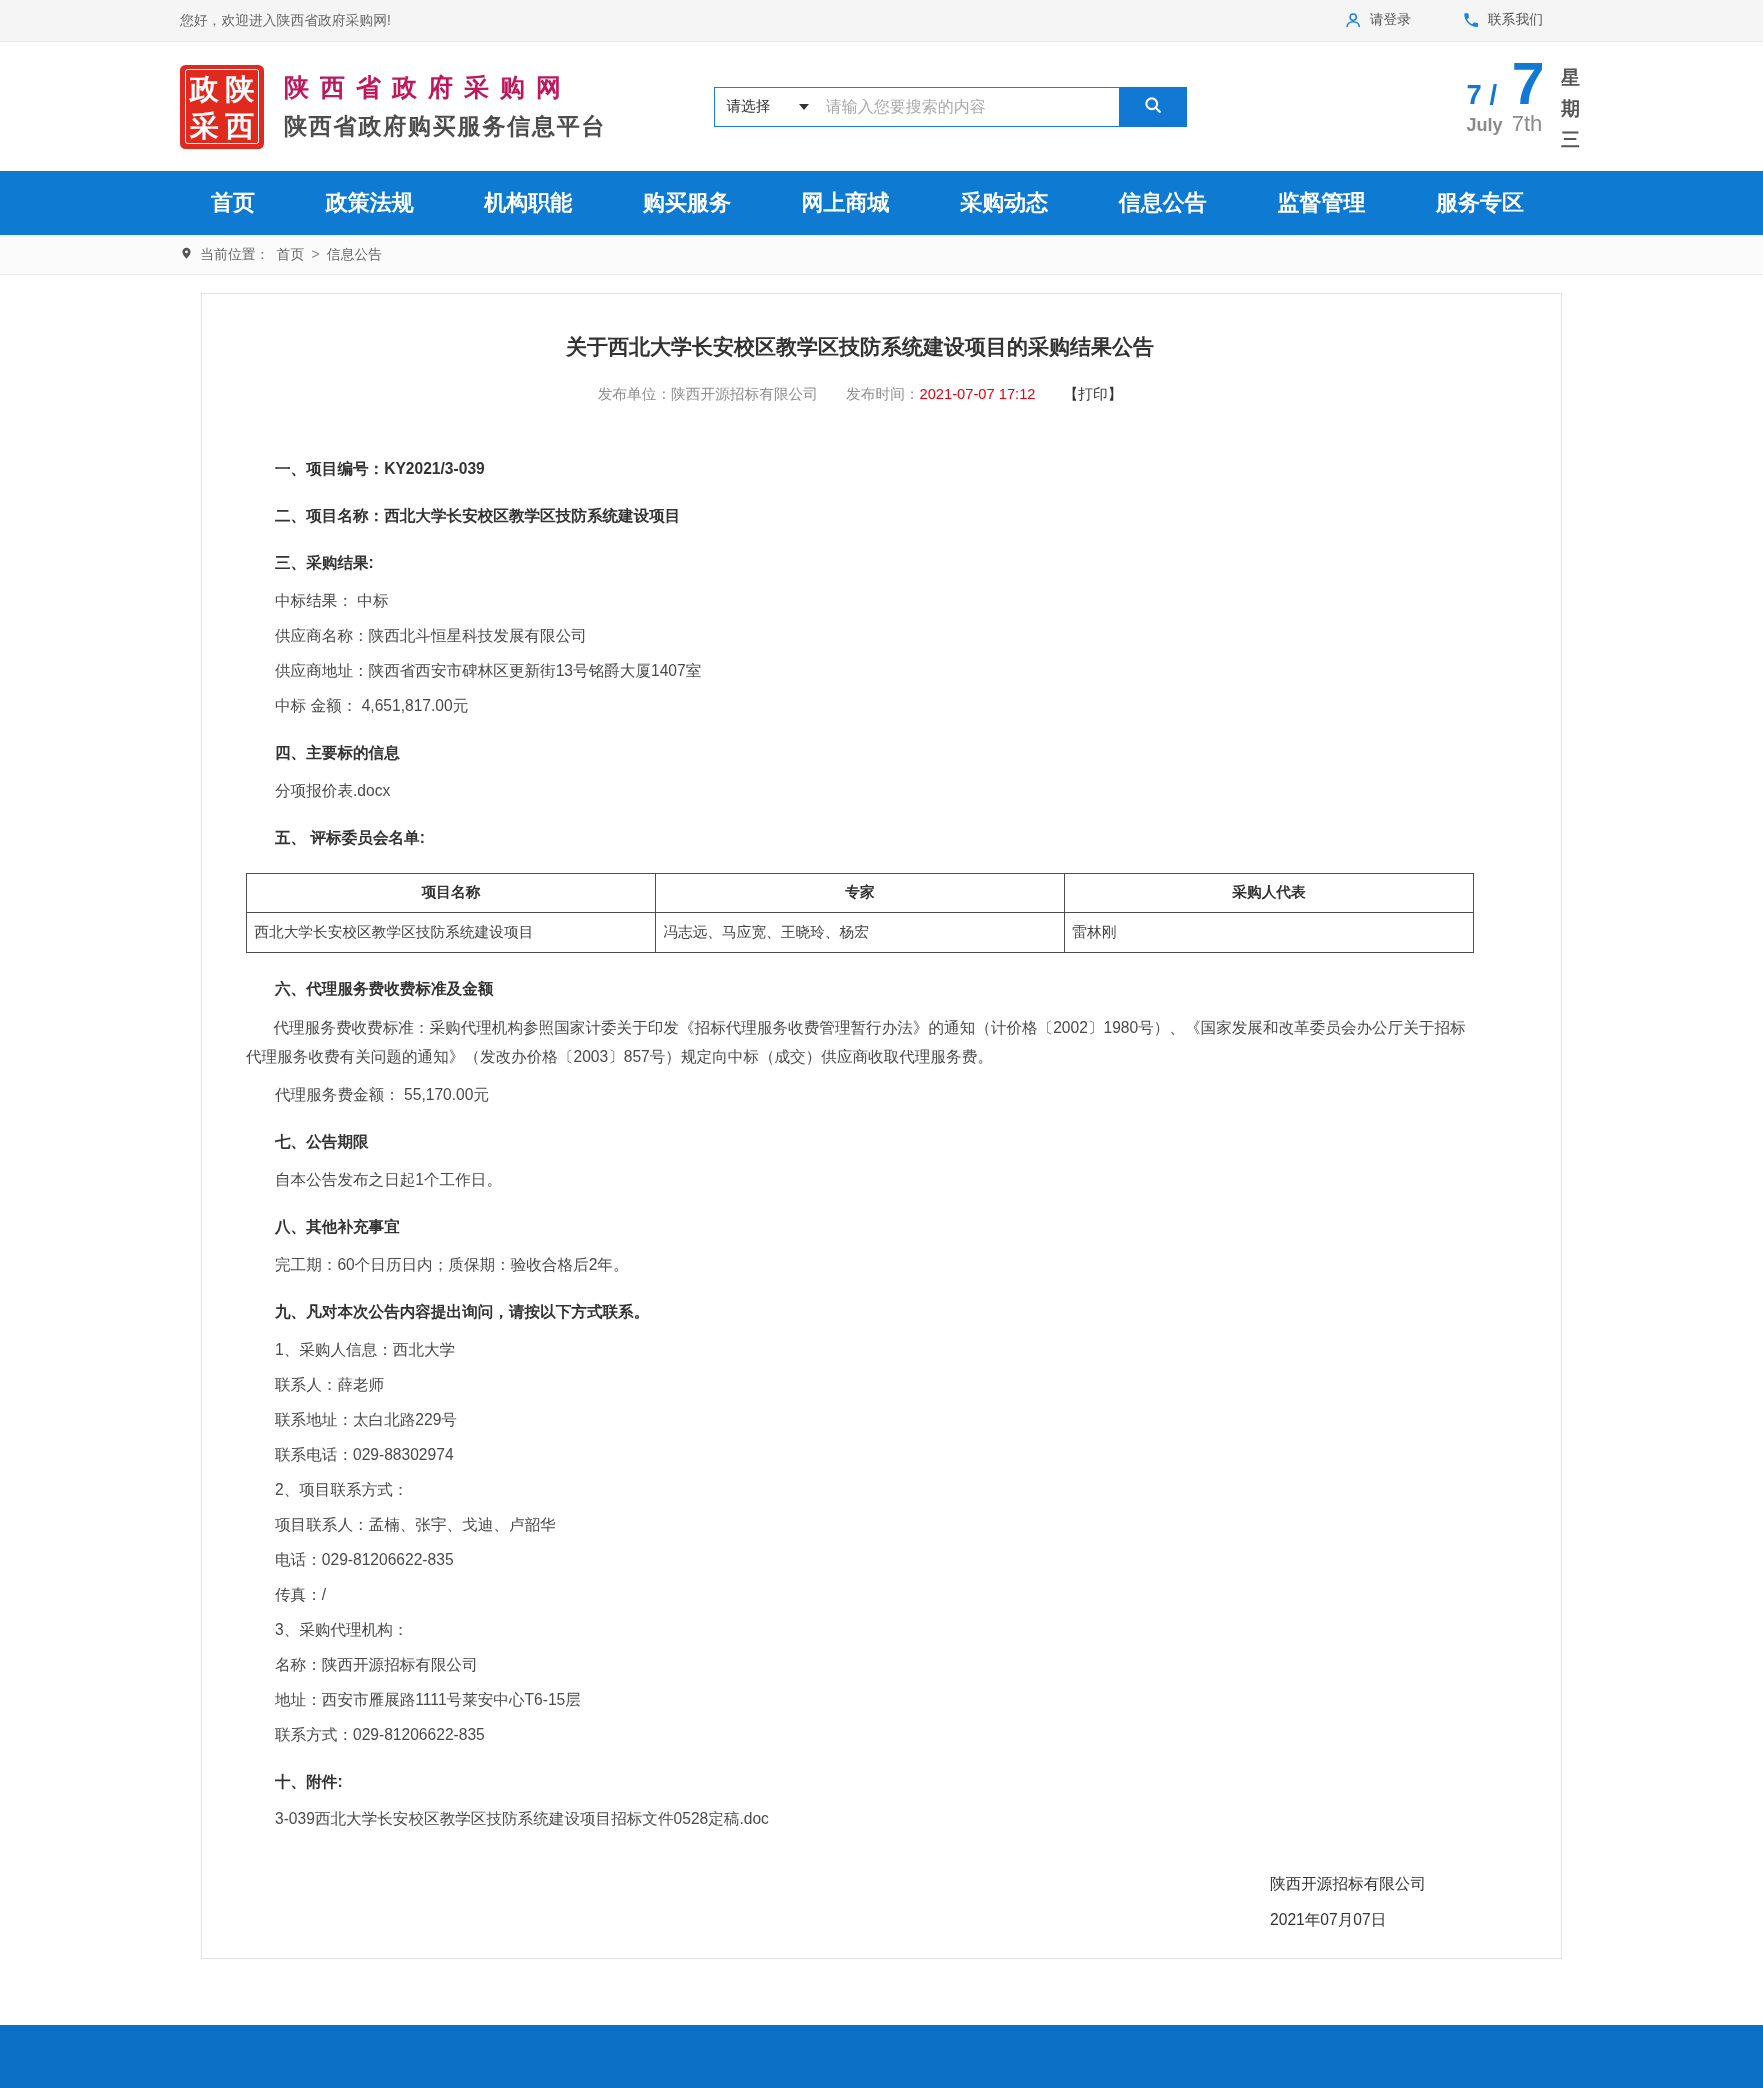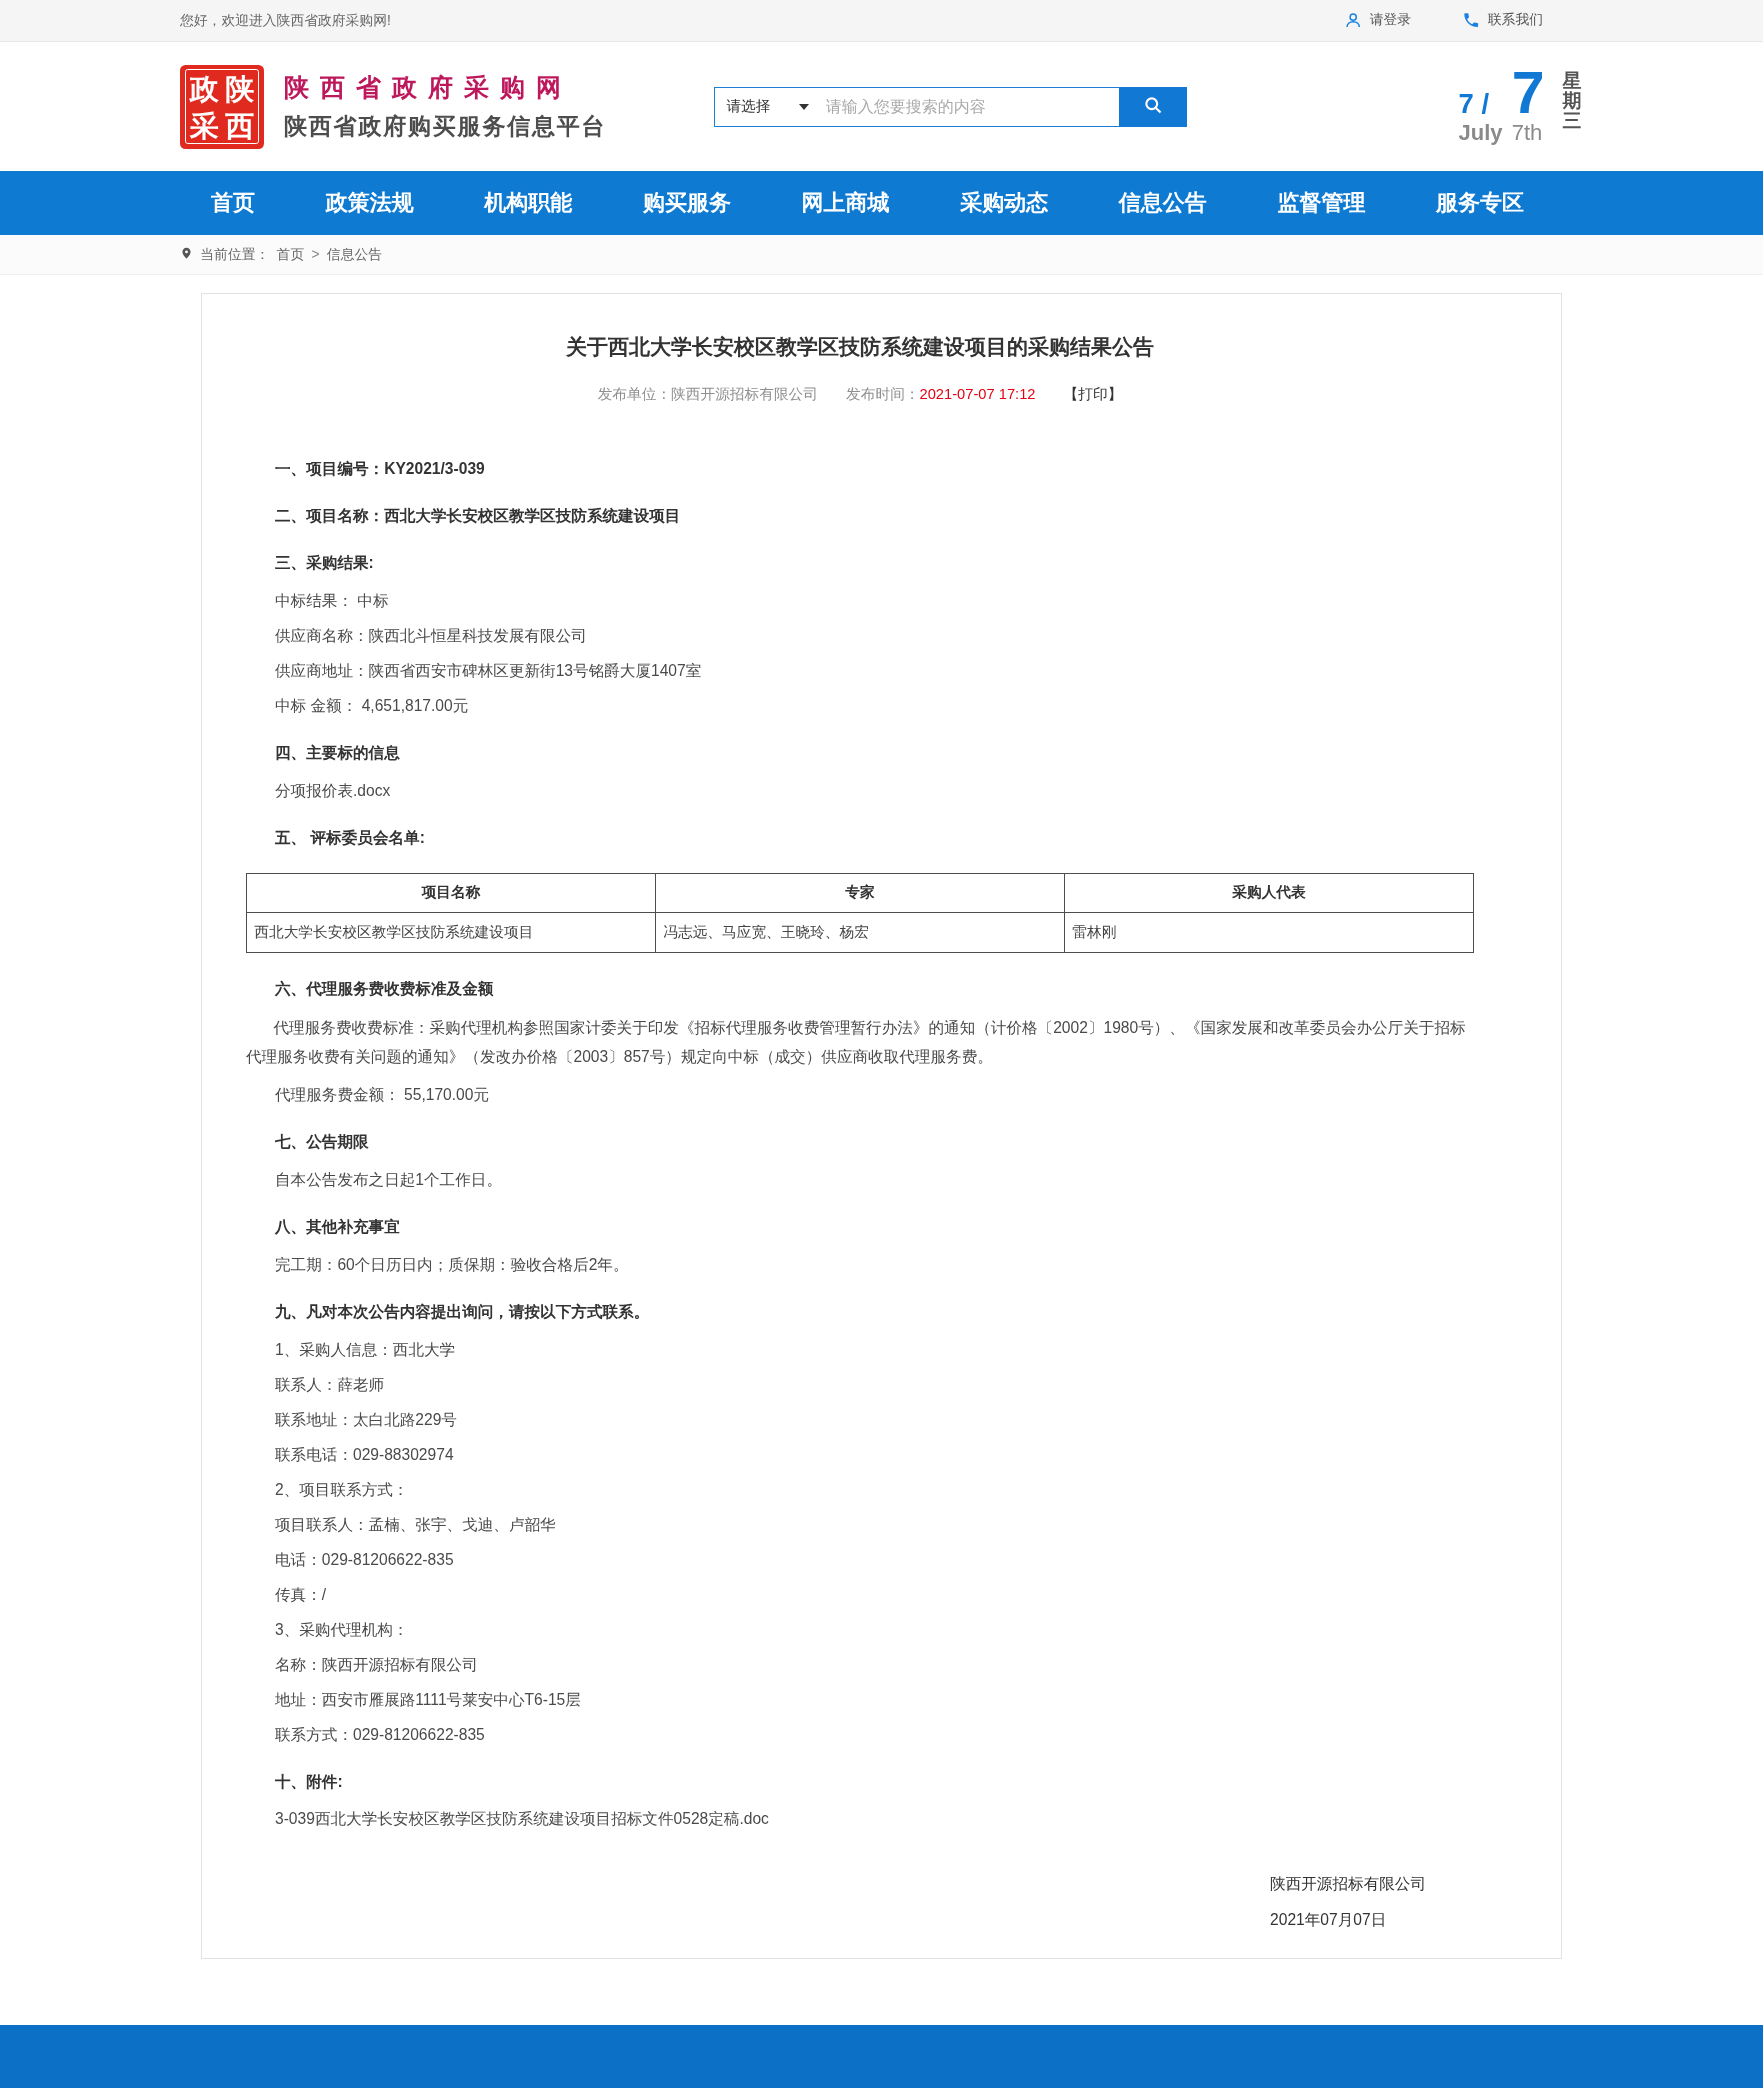--- a/index.html
+++ b/index.html
@@ -38,7 +38,7 @@
   .date-big { font-size:59px; font-weight:bold; color:#1178d4; line-height:53px; }
   .date-en1 { font-size:22px; font-weight:bold; color:#8a8a8a; }
   .date-en2 { font-size:22px; color:#8a8a8a; }
-  .weekday { font-size:19px; font-weight:bold; color:#555; width:22px; line-height:20px; text-align:center; word-break:break-all; padding-top:3.7px; }
+  .weekday { font-size:19px; font-weight:bold; color:#555; width:22px; line-height:31px; text-align:left; word-break:break-all; padding-top:3.7px; }
 
   
   .nav { height:64px; background:#0e7ad2; display:flex; align-items:center; justify-content:space-between; padding:0 239px 0 211px; }

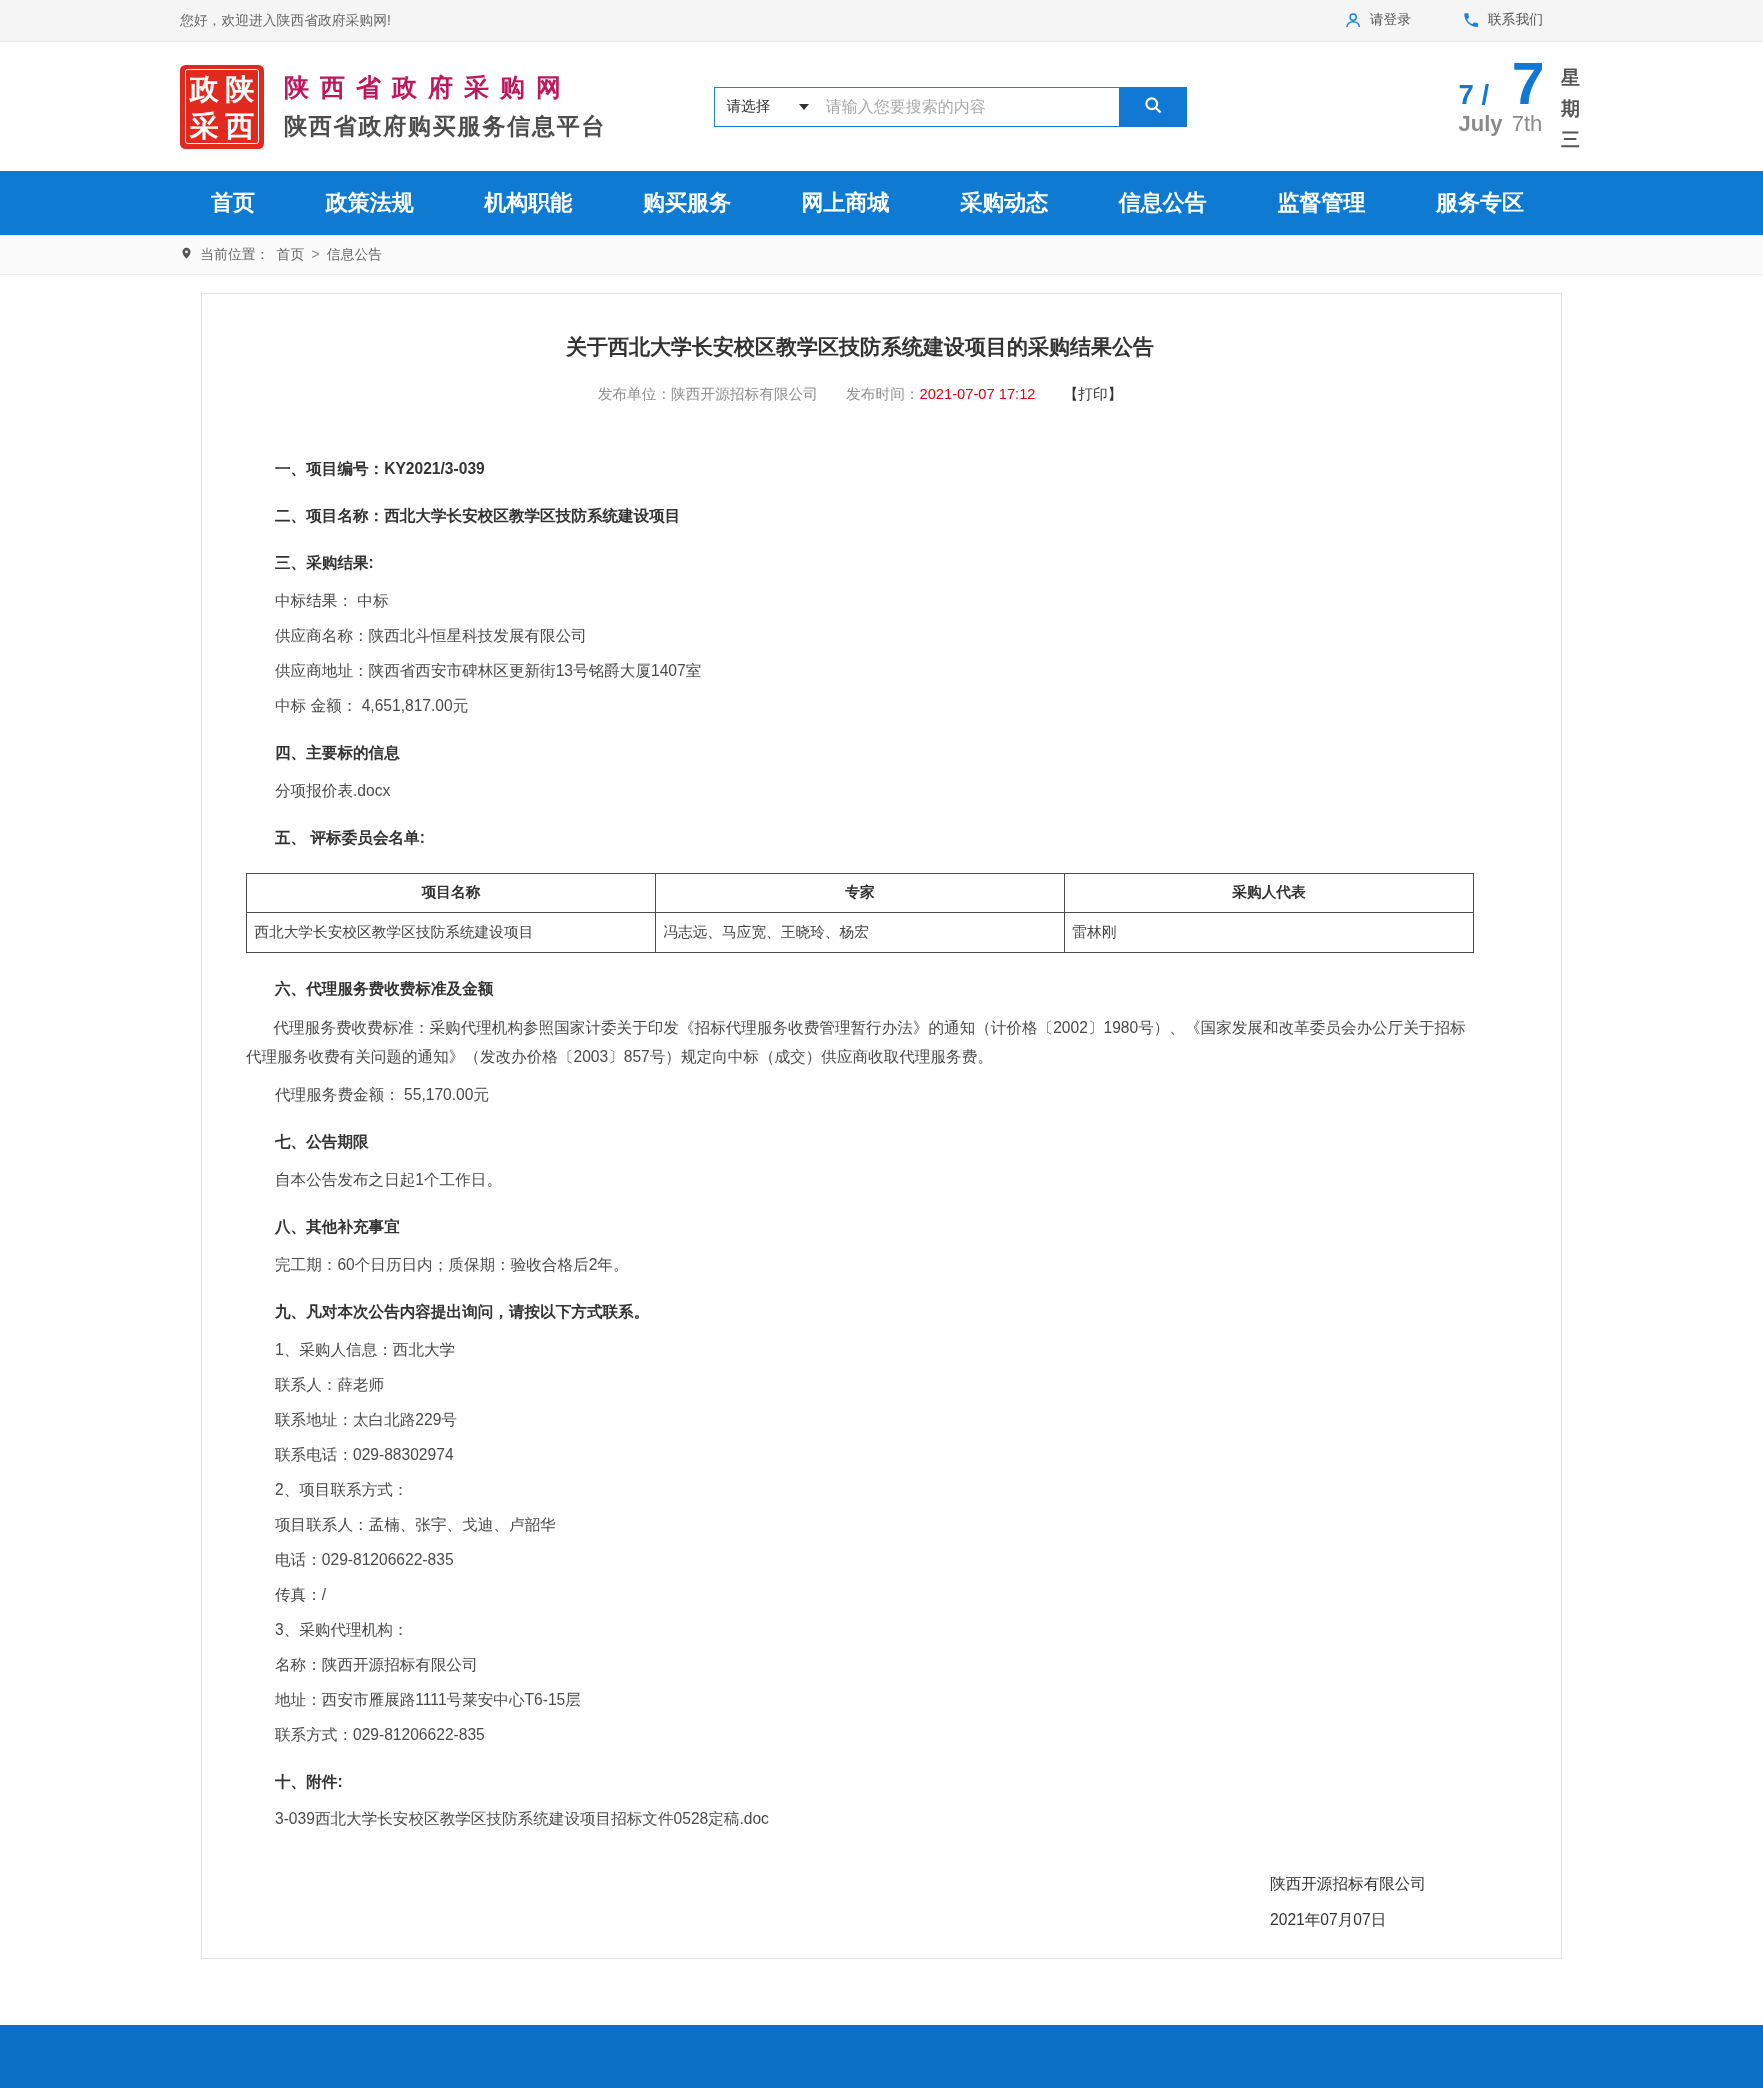--- a/index.html
+++ b/index.html
@@ -36,7 +36,7 @@
   .date-grid { display:grid; grid-template-columns:auto auto; column-gap:9.2px; align-items:baseline; }
   .date-small { font-size:27.5px; font-weight:bold; color:#1178d4; }
   .date-big { font-size:59px; font-weight:bold; color:#1178d4; line-height:53px; }
-  .date-en1 { font-size:22px; font-weight:bold; color:#8a8a8a; }
+  .date-en1 { font-size:18px; font-weight:bold; color:#8a8a8a; }
   .date-en2 { font-size:22px; color:#8a8a8a; }
   .weekday { font-size:19px; font-weight:bold; color:#555; width:22px; line-height:31px; text-align:left; word-break:break-all; padding-top:3.7px; }
 

